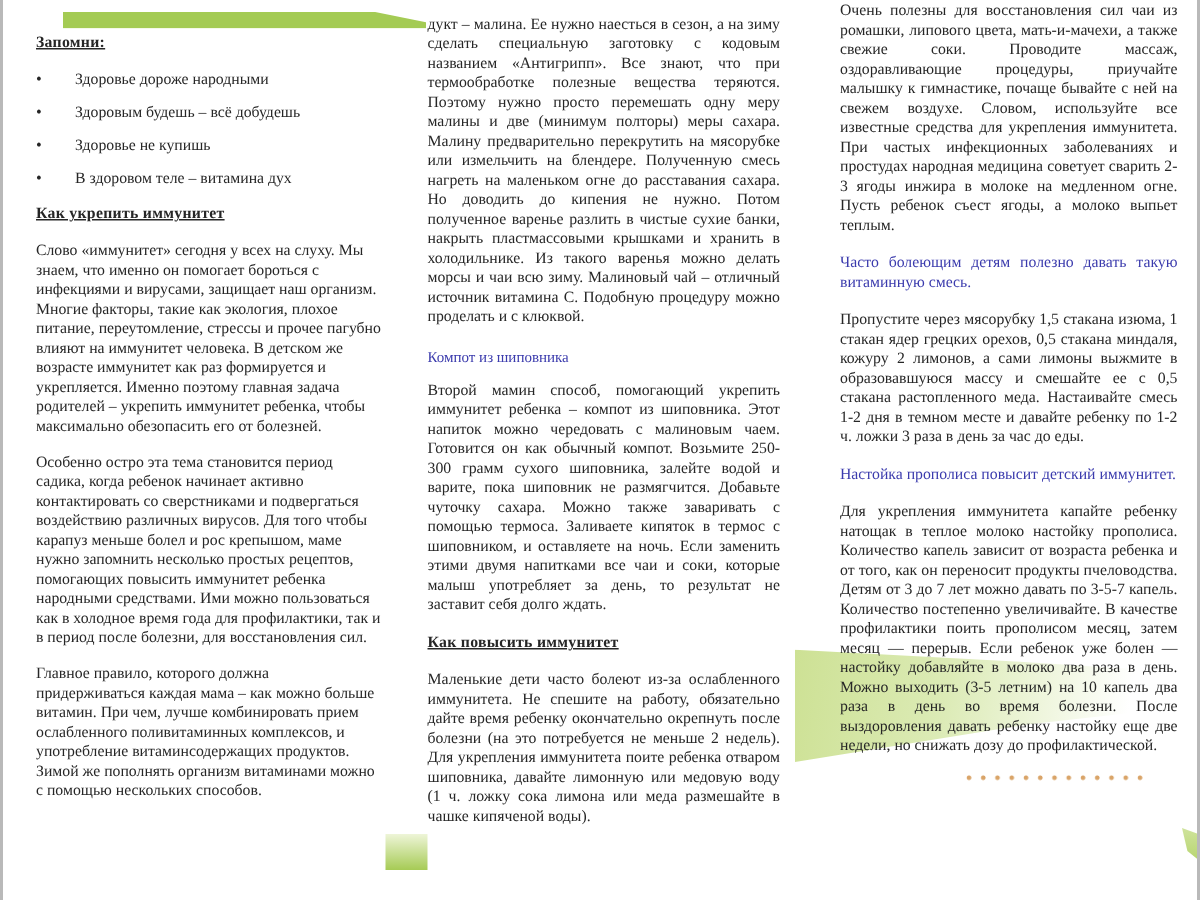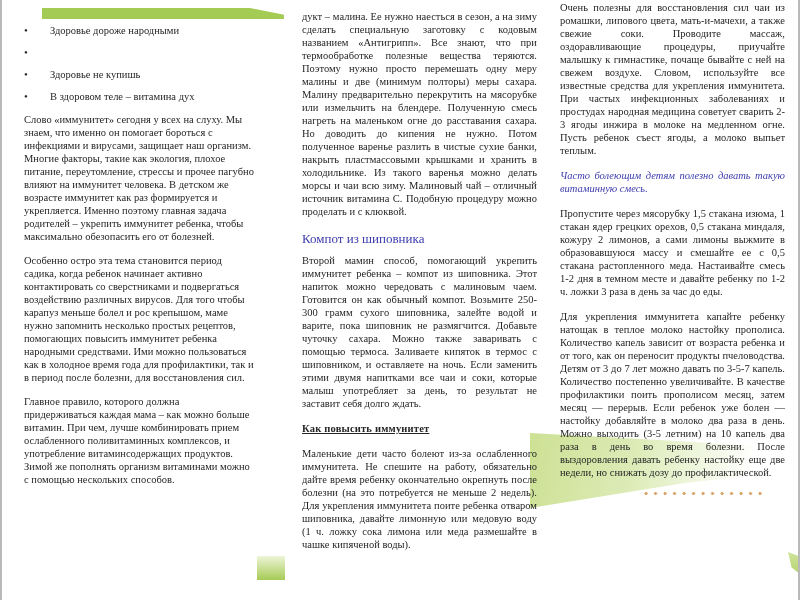--- a/index.html
+++ b/index.html
@@ -33,7 +33,7 @@
   
   .col{position:absolute;z-index:1;font-size:10.5px;line-height:13px;}
   .col-left  {left:22px; top:22px; width:230px;}
-  .col-middle{left:300px;top:10px; width:235px;text-align:justify;}
+  .col-middle{left:283px;top:10px; width:235px;text-align:justify;}
   .col-right {left:558px;top:1px; width:225px;text-align:justify;}
   .col p{margin-bottom:11px;}
   .col-middle p, .col-right p{margin-bottom:12px;}

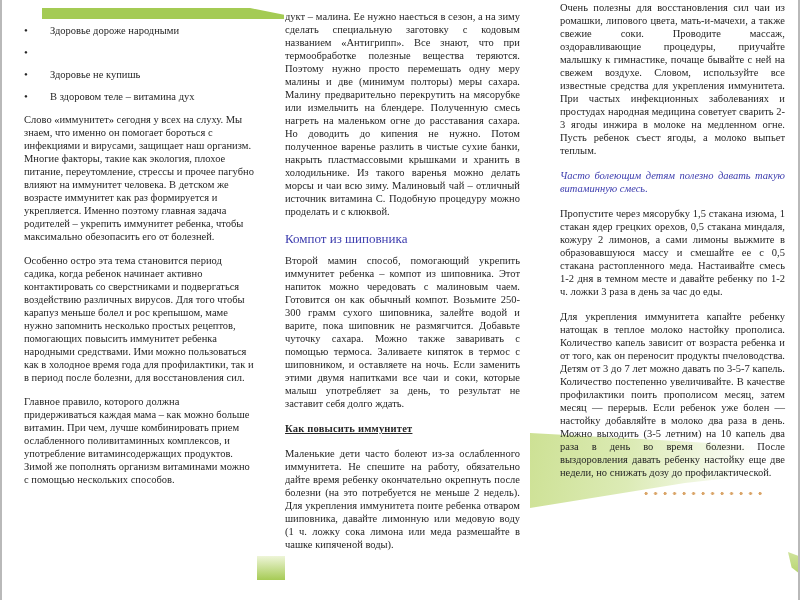--- a/index.html
+++ b/index.html
@@ -62,6 +62,7 @@
   <div class="green-square"></div>
 
   <div class="col col-left">
+    <h3 class="black-heading">Запомни:</h3>
     <ul class="proverbs">
       <li>
         <span class="blt">•</span>

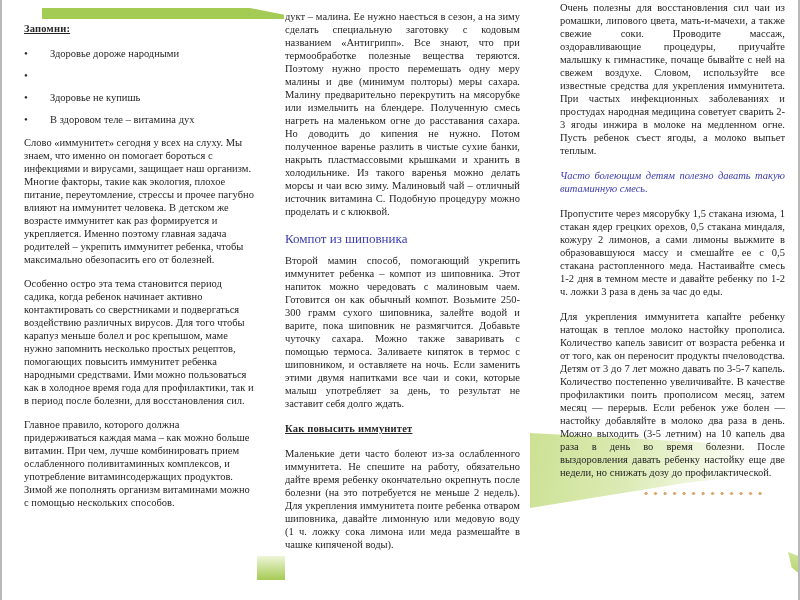--- a/index.html
+++ b/index.html
@@ -70,6 +70,7 @@
       </li>
       <li>
         <span class="blt">•</span>
+        <span>Здоровым будешь – всё добудешь</span>
       </li>
       <li>
         <span class="blt">•</span>

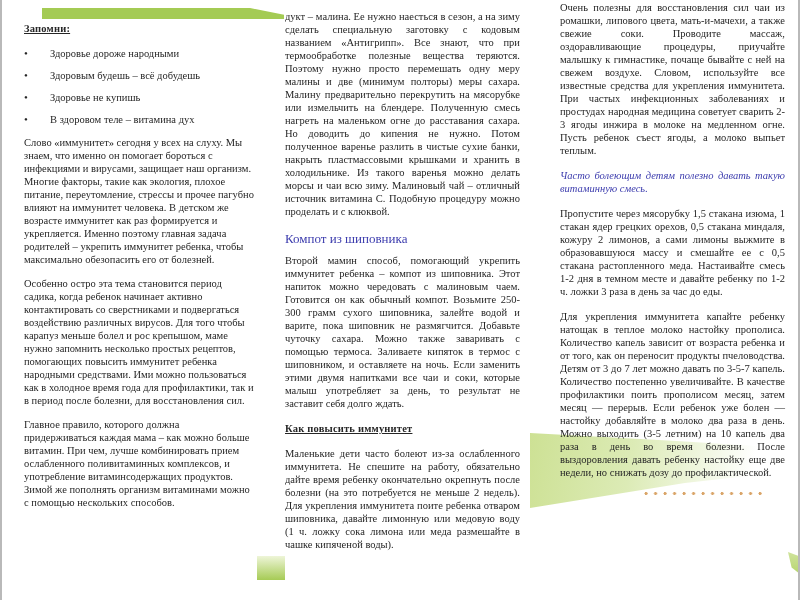--- a/index.html
+++ b/index.html
@@ -81,6 +81,7 @@
         <span>В здоровом теле – витамина дух</span>
       </li>
     </ul>
+    <h3 class="black-heading">Как укрепить иммунитет</h3>
     <p>Слово «иммунитет» сегодня у всех на слуху. Мы знаем, что именно он помогает бороться с инфекциями и вирусами, защищает наш организм. Многие факторы, такие как экология, плохое питание, переутомление, стрессы и прочее пагубно влияют на иммунитет человека. В детском же возрасте иммунитет как раз формируется и укрепляется. Именно поэтому главная задача родителей – укрепить иммунитет ребенка, чтобы максимально обезопасить его от болезней.</p>
     <p>Особенно остро эта тема становится период садика, когда ребенок начинает активно контактировать со сверстниками и подвергаться воздействию различных вирусов. Для того чтобы карапуз меньше болел и рос крепышом, маме нужно запомнить несколько простых рецептов, помогающих повысить иммунитет ребенка народными средствами. Ими можно пользоваться как в холодное время года для профилактики, так и в период после болезни, для восстановления сил.</p>
     <p>Главное правило, которого должна придерживаться каждая мама – как можно больше витамин. При чем, лучше комбинировать прием ослабленного поливитаминных комплексов, и употребление витаминсодержащих продуктов. Зимой же пополнять организм витаминами можно с помощью нескольких способов.</p>

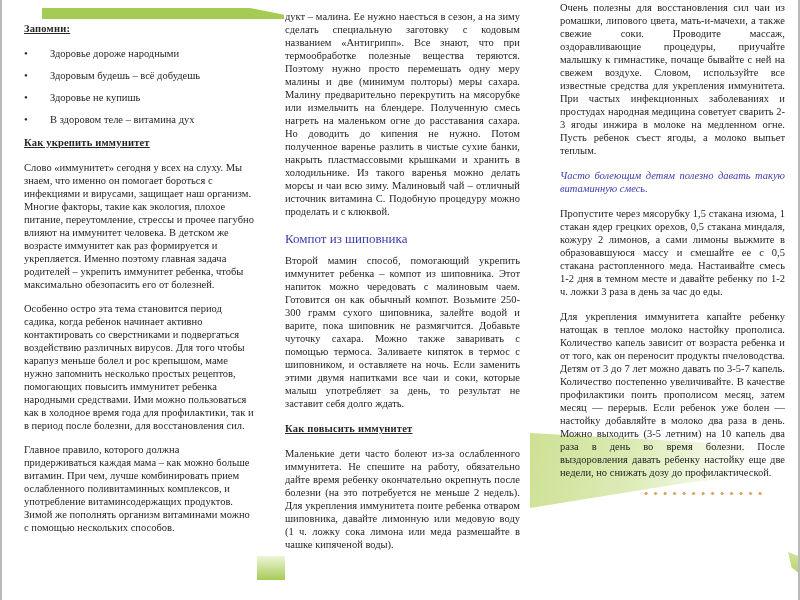--- a/index.html
+++ b/index.html
@@ -42,7 +42,7 @@
   .col h3.mid-heading{margin-top:2px;}
   h4.blue-heading{font-size:13px;font-weight:normal;color:var(--heading-blue);
         margin:14px 0 9px 0;}
-  p.blue-para{color:var(--heading-blue);font-style:italic;}
+  p.blue-para{color:var(--heading-blue);}
   p.indent{text-indent:14px;}
   ul.proverbs{list-style:none;margin:2px 0 10px 0;}
   ul.proverbs li{display:flex;margin-bottom:9px;}

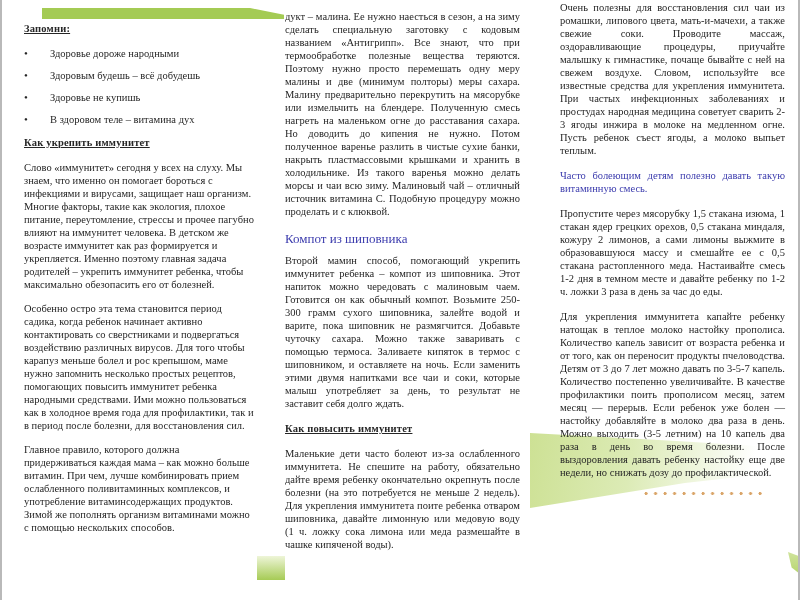--- a/index.html
+++ b/index.html
@@ -40,7 +40,7 @@
   h3.black-heading{font-size:10.5px;font-weight:bold;text-decoration:underline;
         margin:0 0 12px 0;letter-spacing:.2px;}
   .col h3.mid-heading{margin-top:2px;}
-  h4.blue-heading{font-size:13px;font-weight:normal;color:var(--heading-blue);
+  h4.blue-heading{font-size:10px;font-weight:normal;color:var(--heading-blue);
         margin:14px 0 9px 0;}
   p.blue-para{color:var(--heading-blue);}
   p.indent{text-indent:14px;}

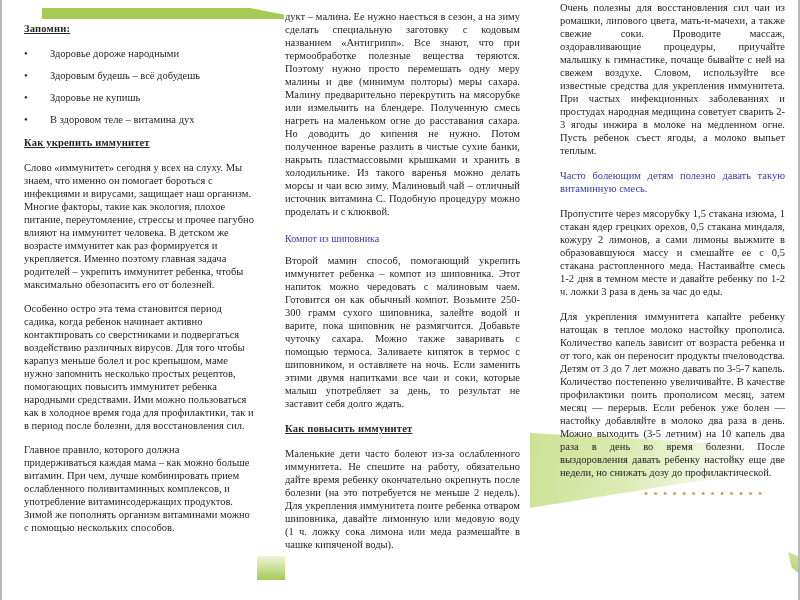--- a/index.html
+++ b/index.html
@@ -100,6 +100,7 @@
     <p>Очень полезны для восстановления сил чаи из ромашки, липового цвета, мать-и-мачехи, а также свежие соки. Проводите массаж, оздоравливающие процедуры, приучайте малышку к гимнастике, почаще бывайте с ней на свежем воздухе. Словом, используйте все известные средства для укрепления иммунитета. При частых инфекционных заболеваниях и простудах народная медицина советует сварить 2-3 ягоды инжира в молоке на медленном огне. Пусть ребенок съест ягоды, а молоко выпьет теплым.</p>
     <p class="blue-para">Часто болеющим детям полезно давать такую витаминную смесь.</p>
     <p>Пропустите через мясорубку 1,5 стакана изюма, 1 стакан ядер грецких орехов, 0,5 стакана миндаля, кожуру 2 лимонов, а сами лимоны выжмите в образовавшуюся массу и смешайте ее с 0,5 стакана растопленного меда. Настаивайте смесь 1-2 дня в темном месте и давайте ребенку по 1-2 ч. ложки 3 раза в день за час до еды.</p>
+    <p class="blue-para">Настойка прополиса повысит детский иммунитет.</p>
     <p>Для укрепления иммунитета капайте ребенку натощак в теплое молоко настойку прополиса. Количество капель зависит от возраста ребенка и от того, как он переносит продукты пчеловодства. Детям от 3 до 7 лет можно давать по 3-5-7 капель. Количество постепенно увеличивайте. В качестве профилактики поить прополисом месяц, затем месяц — перерыв. Если ребенок уже болен — настойку добавляйте в молоко два раза в день. Можно выходить (3-5 летним) на 10 капель два раза в день во время болезни. После выздоровления давать ребенку настойку еще две недели, но снижать дозу до профилактической.</p>
     <div class="dots"></div>
   </div>

